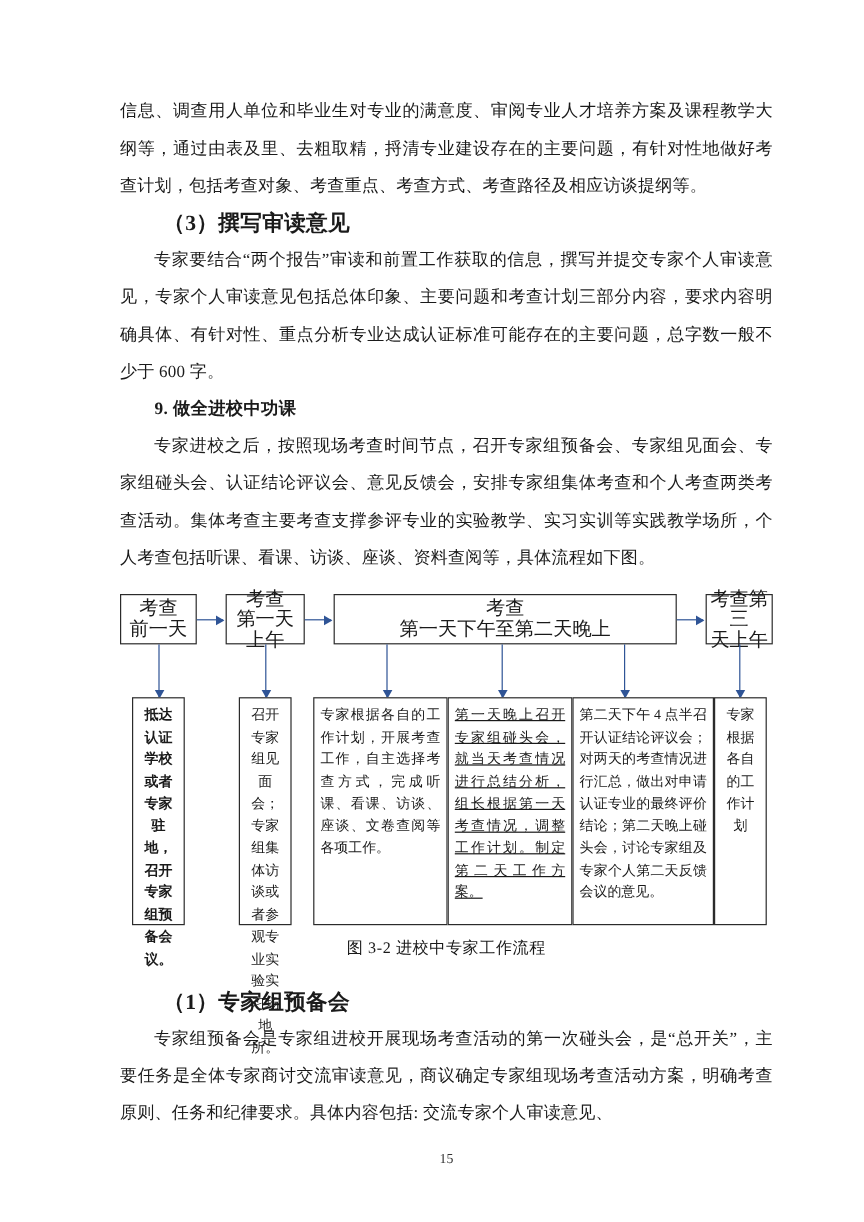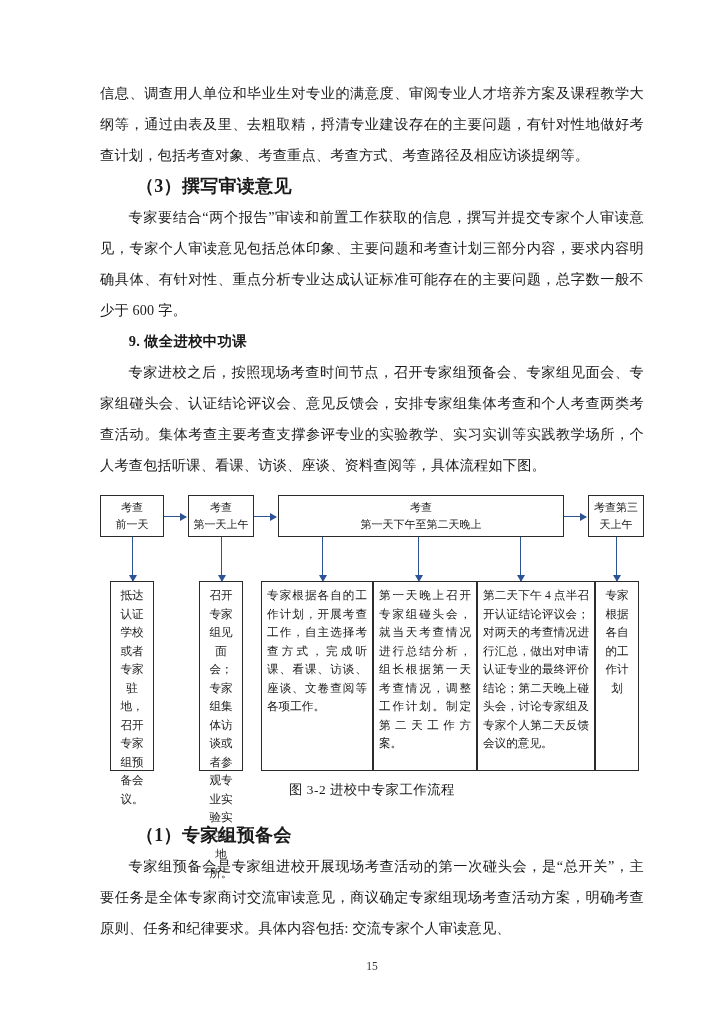--- a/index.html
+++ b/index.html
@@ -54,7 +54,7 @@
     position: absolute;
     border: 1px solid #2b2b2b;
     background: #ffffff;
-    font-size: 11px;
+    font-size: 16px;
     line-height: 17px;
     text-align: center;
     display: flex;

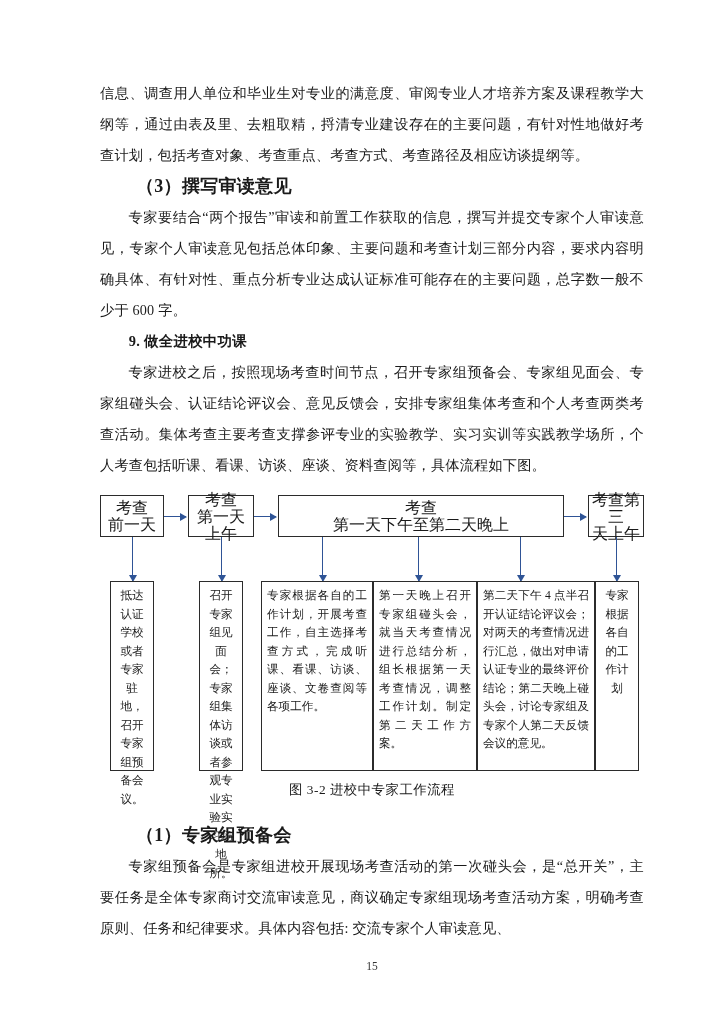--- a/index.html
+++ b/index.html
@@ -168,7 +168,7 @@
     <div class="arrow-v" style="left:420px; top:42px; height:44px;"></div>
     <div class="arrow-v" style="left:516px; top:42px; height:44px;"></div>
 
-    <div class="fbox col narrow" style="left:10px; top:86px; width:44px; height:190px;">
+    <div class="fbox col narrow" style="left:10px; top:86px; width:44px; height:190px;font-weight:bold;">
       <span>抵达认证学校或者专家驻地，召开专家组预备会议。</span>
     </div>
 

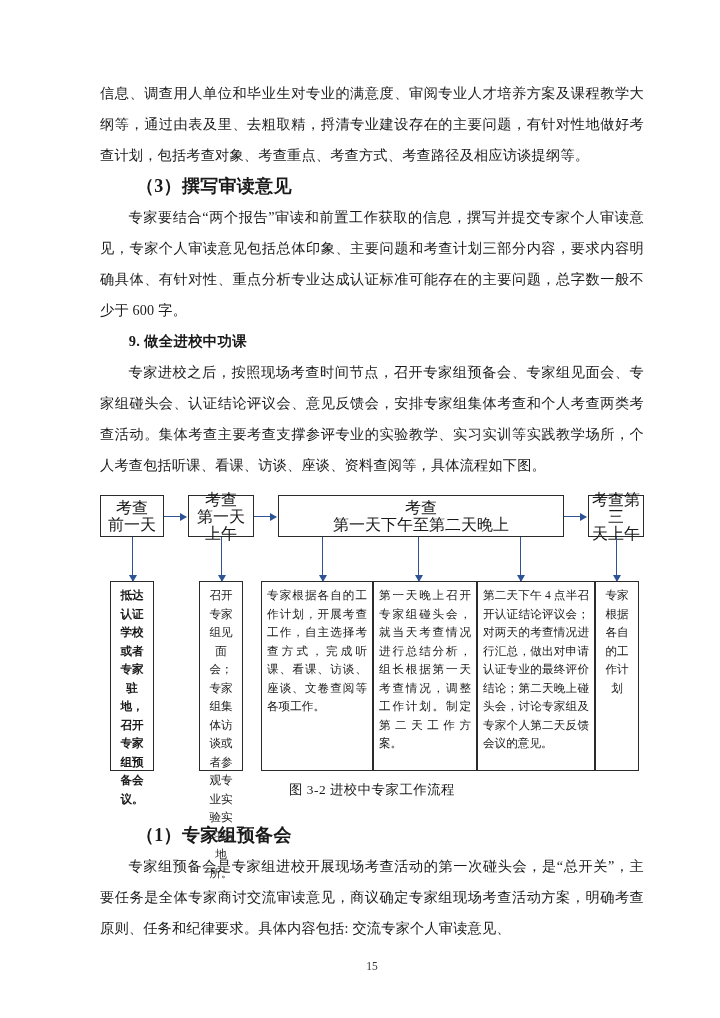--- a/index.html
+++ b/index.html
@@ -180,7 +180,7 @@
       <span>专家根据各自的工作计划，开展考查工作，自主选择考查方式，完成听课、看课、访谈、座谈、文卷查阅等各项工作。</span>
     </div>
 
-    <div class="fbox col" style="left:273px; top:86px; width:104px; height:190px;">
+    <div class="fbox col" style="left:273px; top:86px; width:104px; height:190px;text-decoration:underline;">
       <span>第一天晚上召开专家组碰头会，就当天考查情况进行总结分析，组长根据第一天考查情况，调整工作计划。制定第二天工作方案。</span>
     </div>
 

